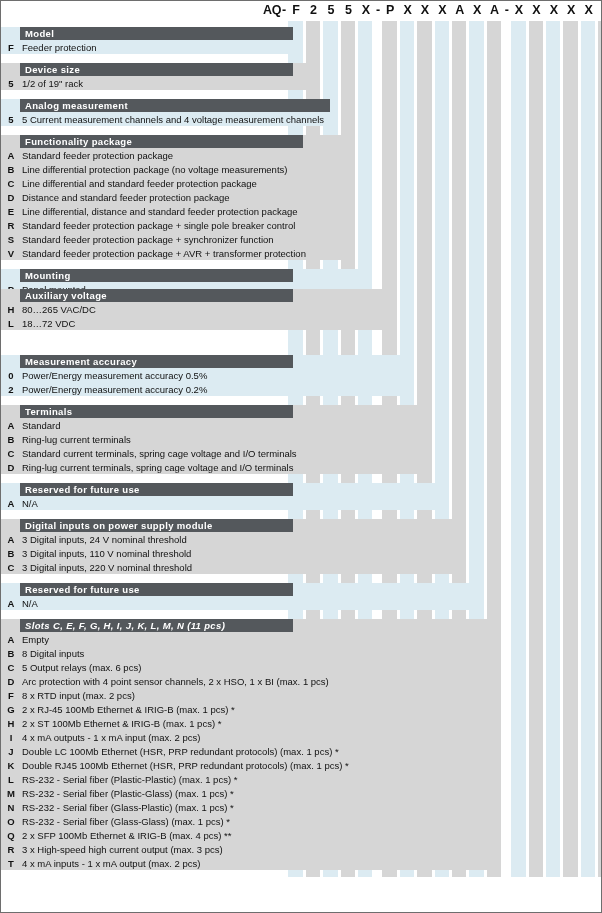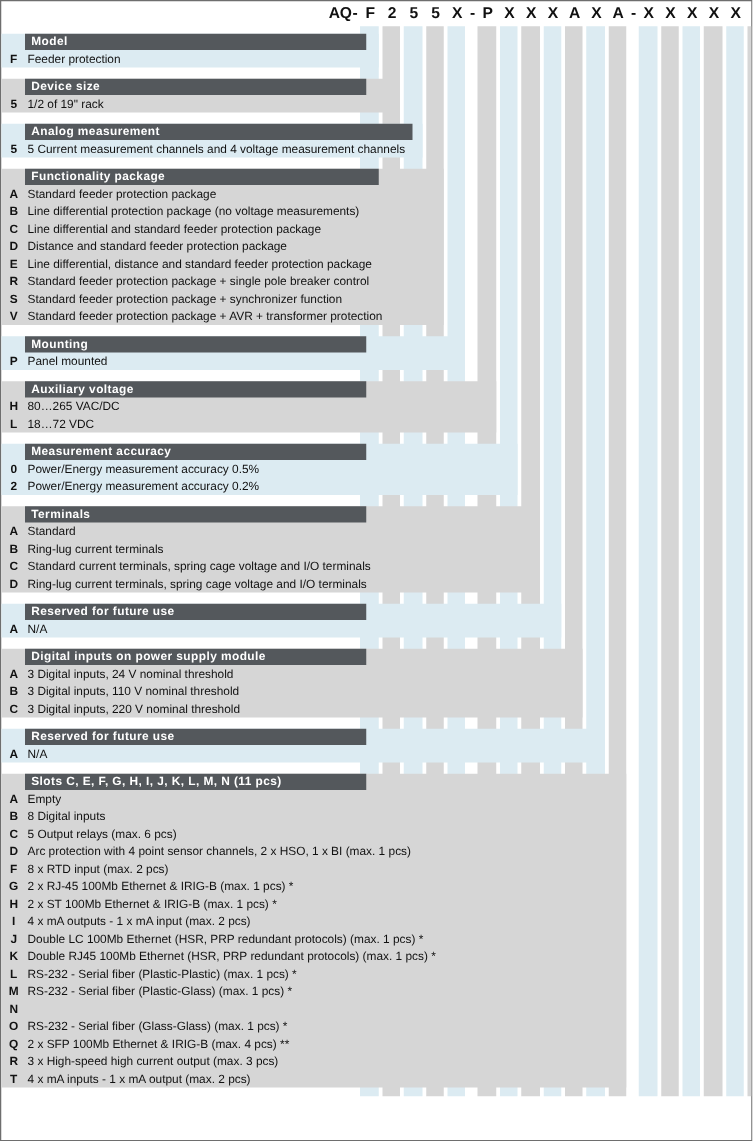--- a/index.html
+++ b/index.html
@@ -265,7 +265,7 @@
           <div class="opt-text">Panel mounted</div>
         </div>
       </div>
-      <div class="section" style="top: 304px; height: 41px; width: 542px; text-decoration: underline;">
+      <div class="section" style="top: 288px; height: 41px; width: 542px; text-decoration: underline;">
         <div class="sect-band band-grey" style="width: 395.8px;"></div>
         <div class="sect-header" style="width: 241px;">
           <span>Auxiliary voltage</span>

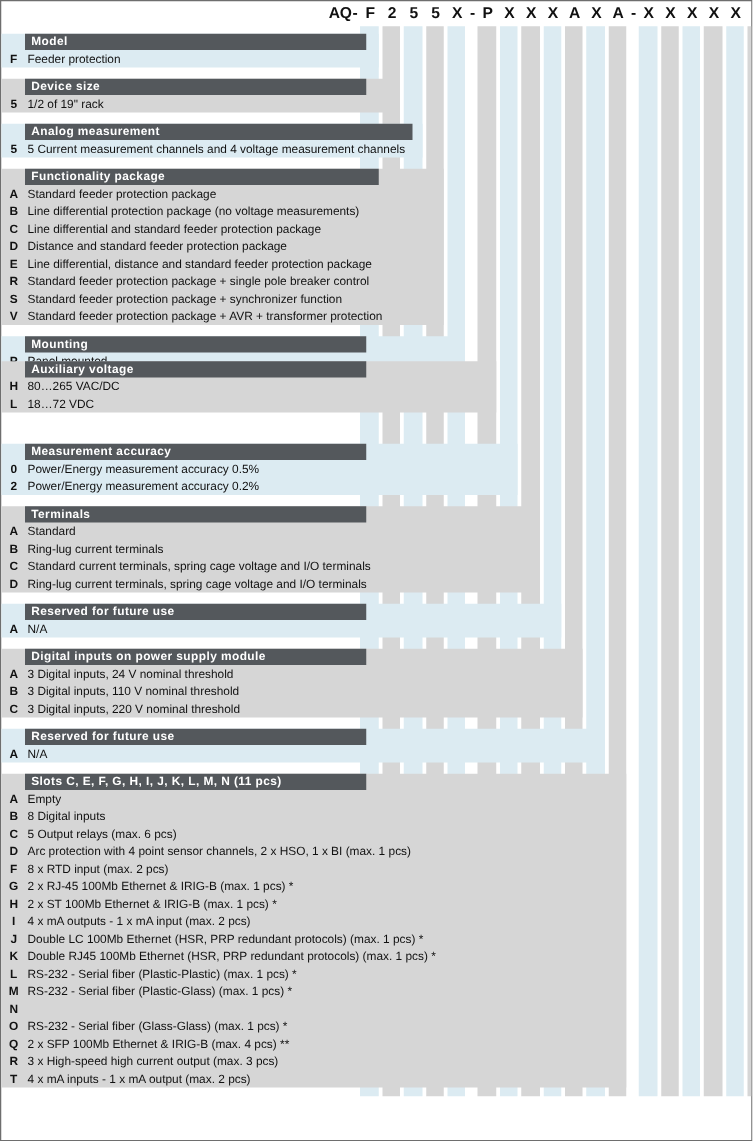--- a/index.html
+++ b/index.html
@@ -355,7 +355,7 @@
       </div>
       <div class="section" style="top: 618px; height: 251px; width: 602px;">
         <div class="sect-band band-grey" style="width: 500.2px;"></div>
-        <div class="sect-header" style="width: 241px;">
+        <div class="sect-header" style="width: 241px; font-style: italic;">
           <span>Slots C, E, F, G, H, I, J, K, L, M, N (11 pcs)</span>
         </div>
         <div class="opt-row" style="top: 14px; width: 500.2px;">

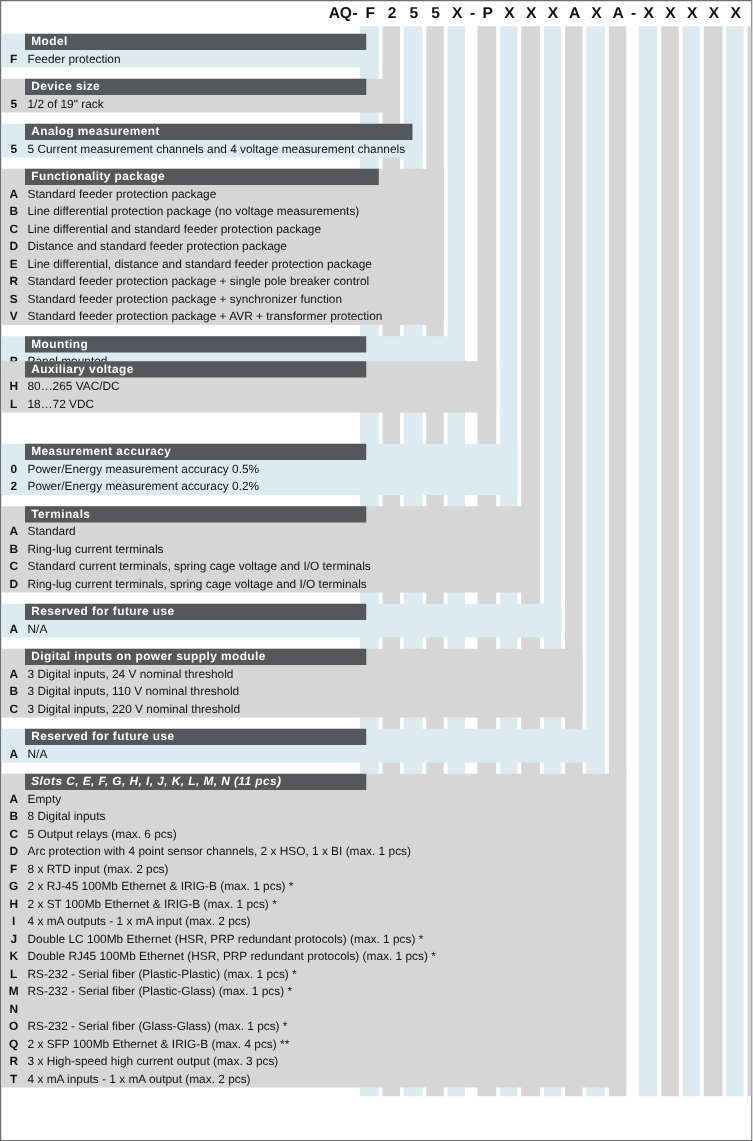--- a/index.html
+++ b/index.html
@@ -408,6 +408,7 @@
         </div>
         <div class="opt-row" style="top: 182px; width: 500.2px;">
           <div class="opt-code">N</div>
+          <div class="opt-text">RS-232 - Serial fiber (Glass-Plastic) (max. 1 pcs) *</div>
         </div>
         <div class="opt-row" style="top: 196px; width: 500.2px;">
           <div class="opt-code">O</div>

